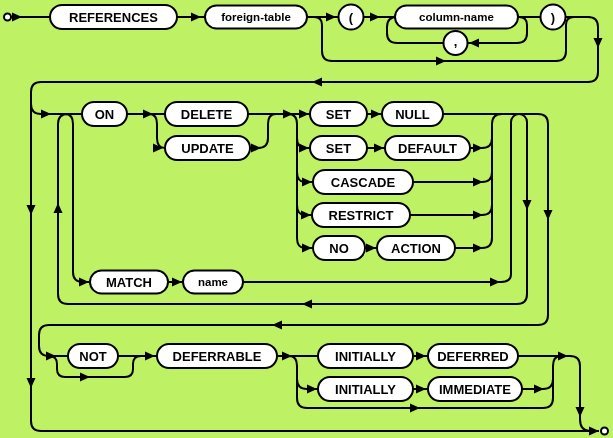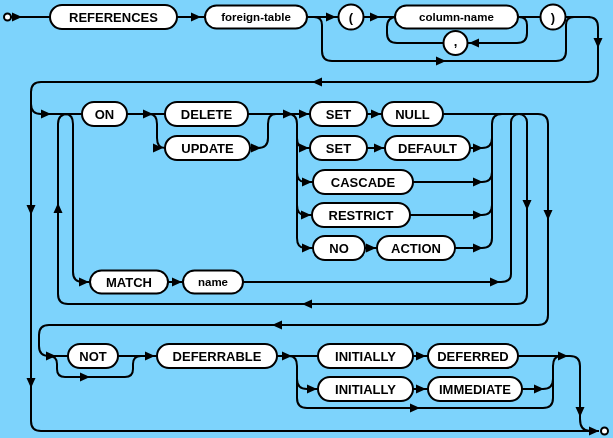--- a/index.html
+++ b/index.html
@@ -3,7 +3,7 @@
 <meta charset="utf-8">
 <style>
   html,body{margin:0;padding:0;background:#ffffff;}
-  .stage{width:613px;height:438px;background:#7dd3fc;position:relative;}
+  .stage{width:613px;height:438px;background:#bef264;position:relative;}
   .line{fill:none;stroke:#000;stroke-width:2;}
   .bubble{fill:#fff;stroke:#000;stroke-width:2;}
   .arrow{fill:#000;stroke:none;}

